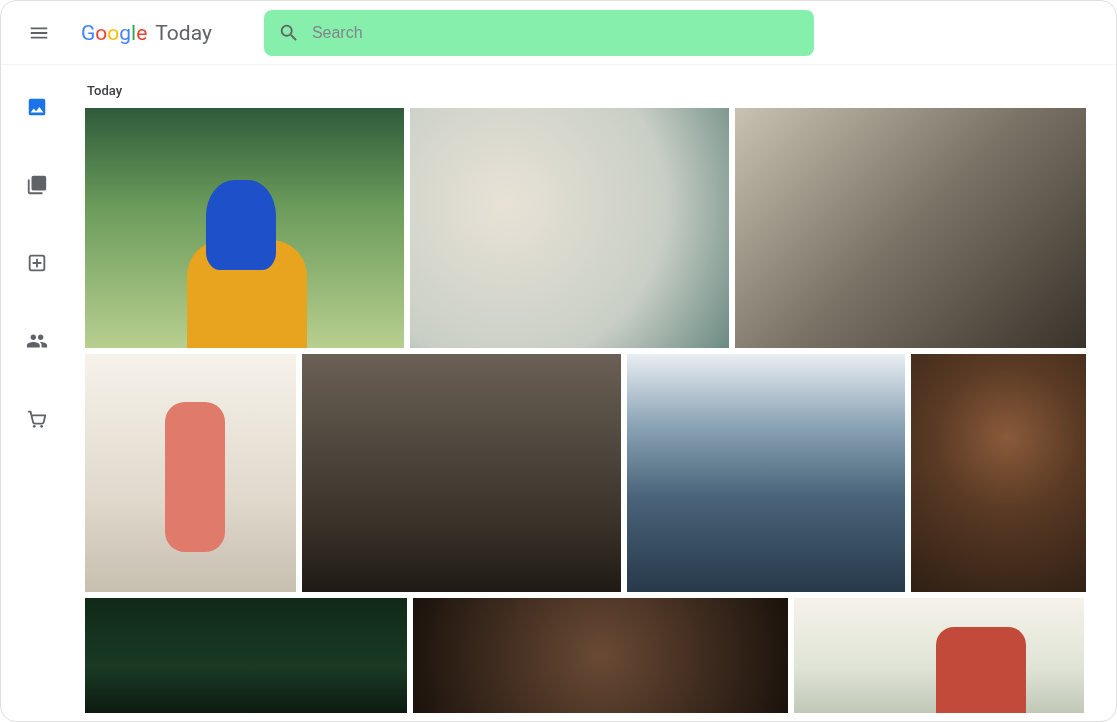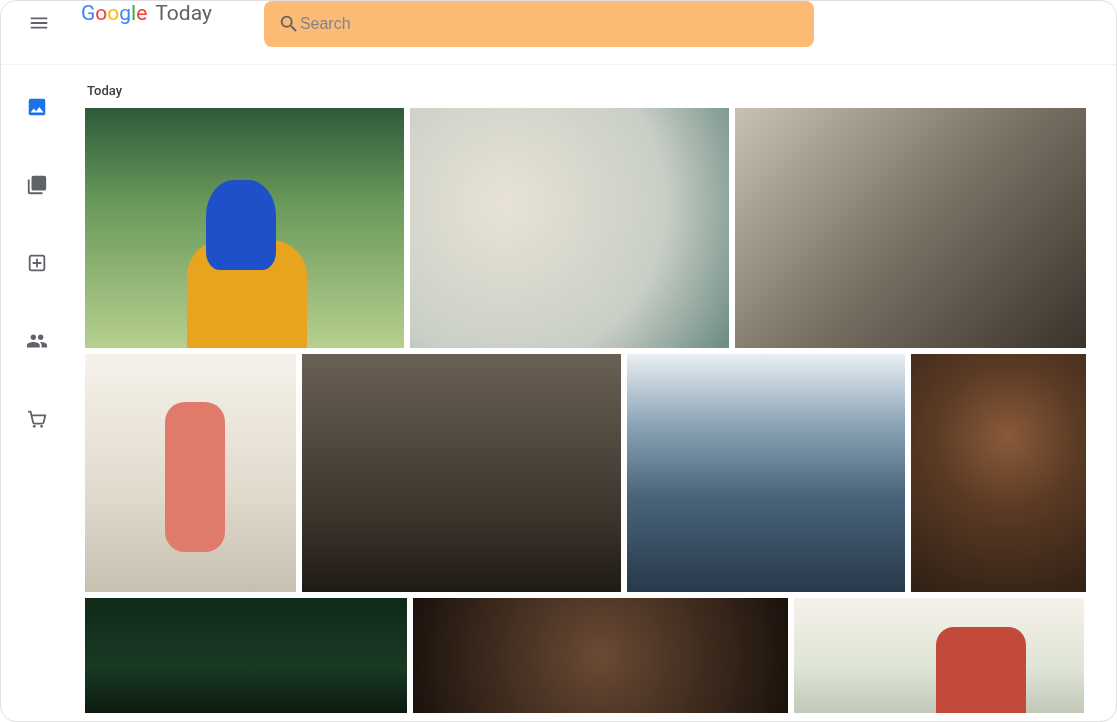--- a/index.html
+++ b/index.html
@@ -17,7 +17,7 @@
   }
   .header {
     display: flex;
-    align-items: flex-start;
+    align-items: center;
     height: 64px;
     padding: 0 16px;
     gap: 12px;

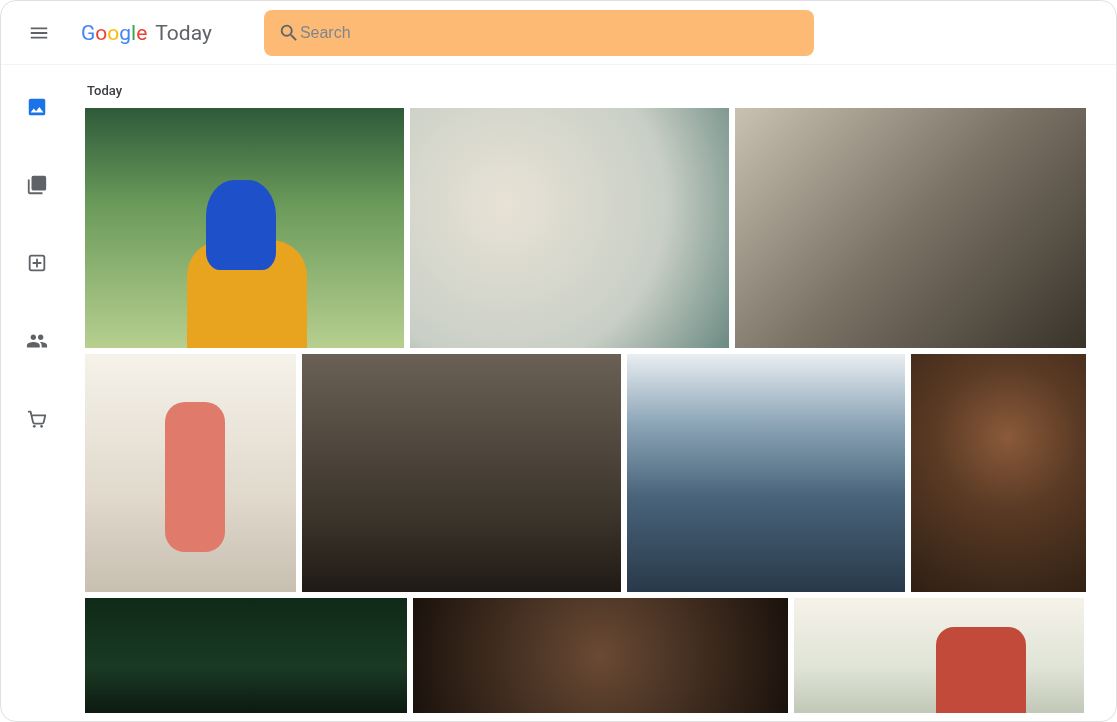--- a/index.html
+++ b/index.html
@@ -50,12 +50,12 @@
     margin-left: 40px;
     flex: 0 0 550px;
     height: 46px;
-    background:#fdba74;
+    background:#86efac;
     border-radius:8px;
     display:flex;
     align-items:center;
     padding:0 14px;
-    gap:0;
+    gap:12px;
     color:#5f6368;
   }
   .search-wrap input {

